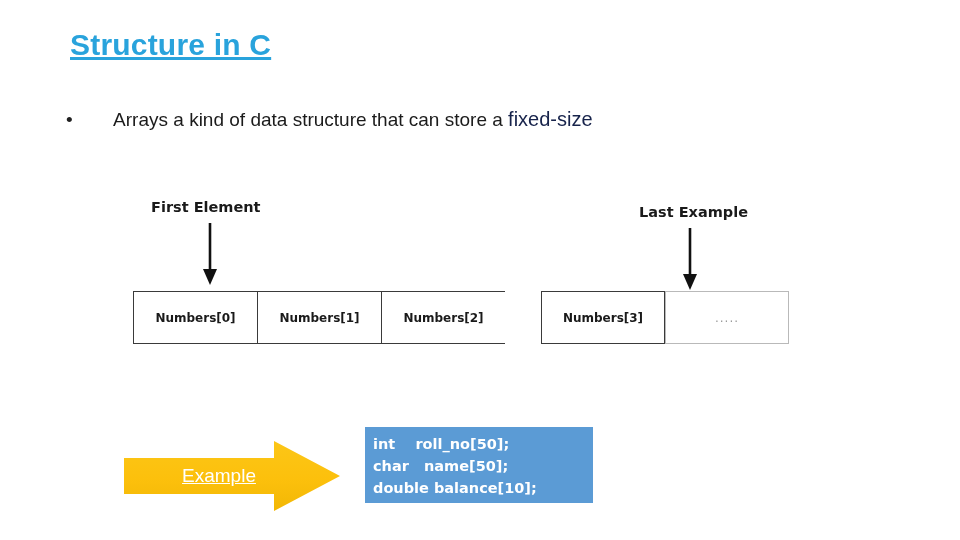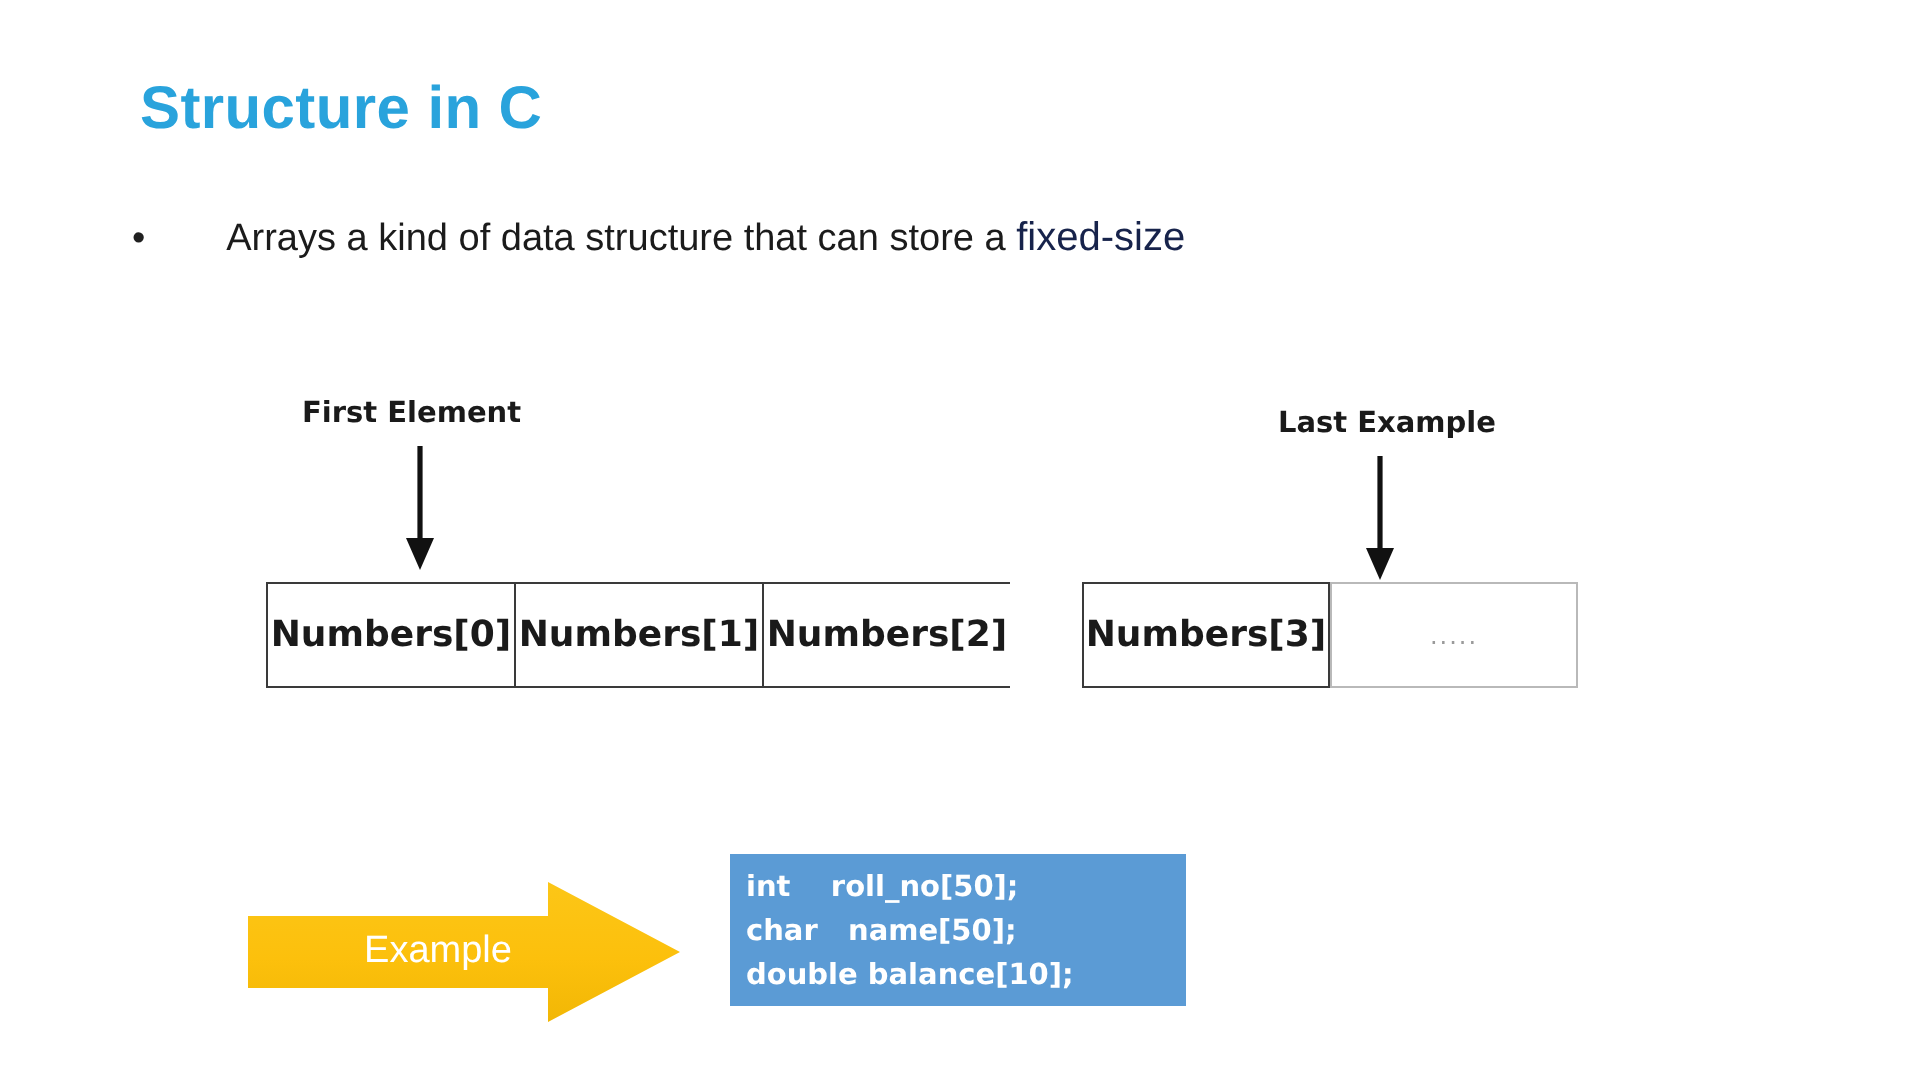--- a/index.html
+++ b/index.html
@@ -26,12 +26,13 @@
   .slide-title {
     position: absolute;
     left: 70px;
-    top: 38px;
+    top: 28px;
     font-size: 30px;
     font-weight: bold;
     color: #29a3dc;
     letter-spacing: 0.2px;
     white-space: nowrap;
+    text-decoration: underline;
   }
 
   

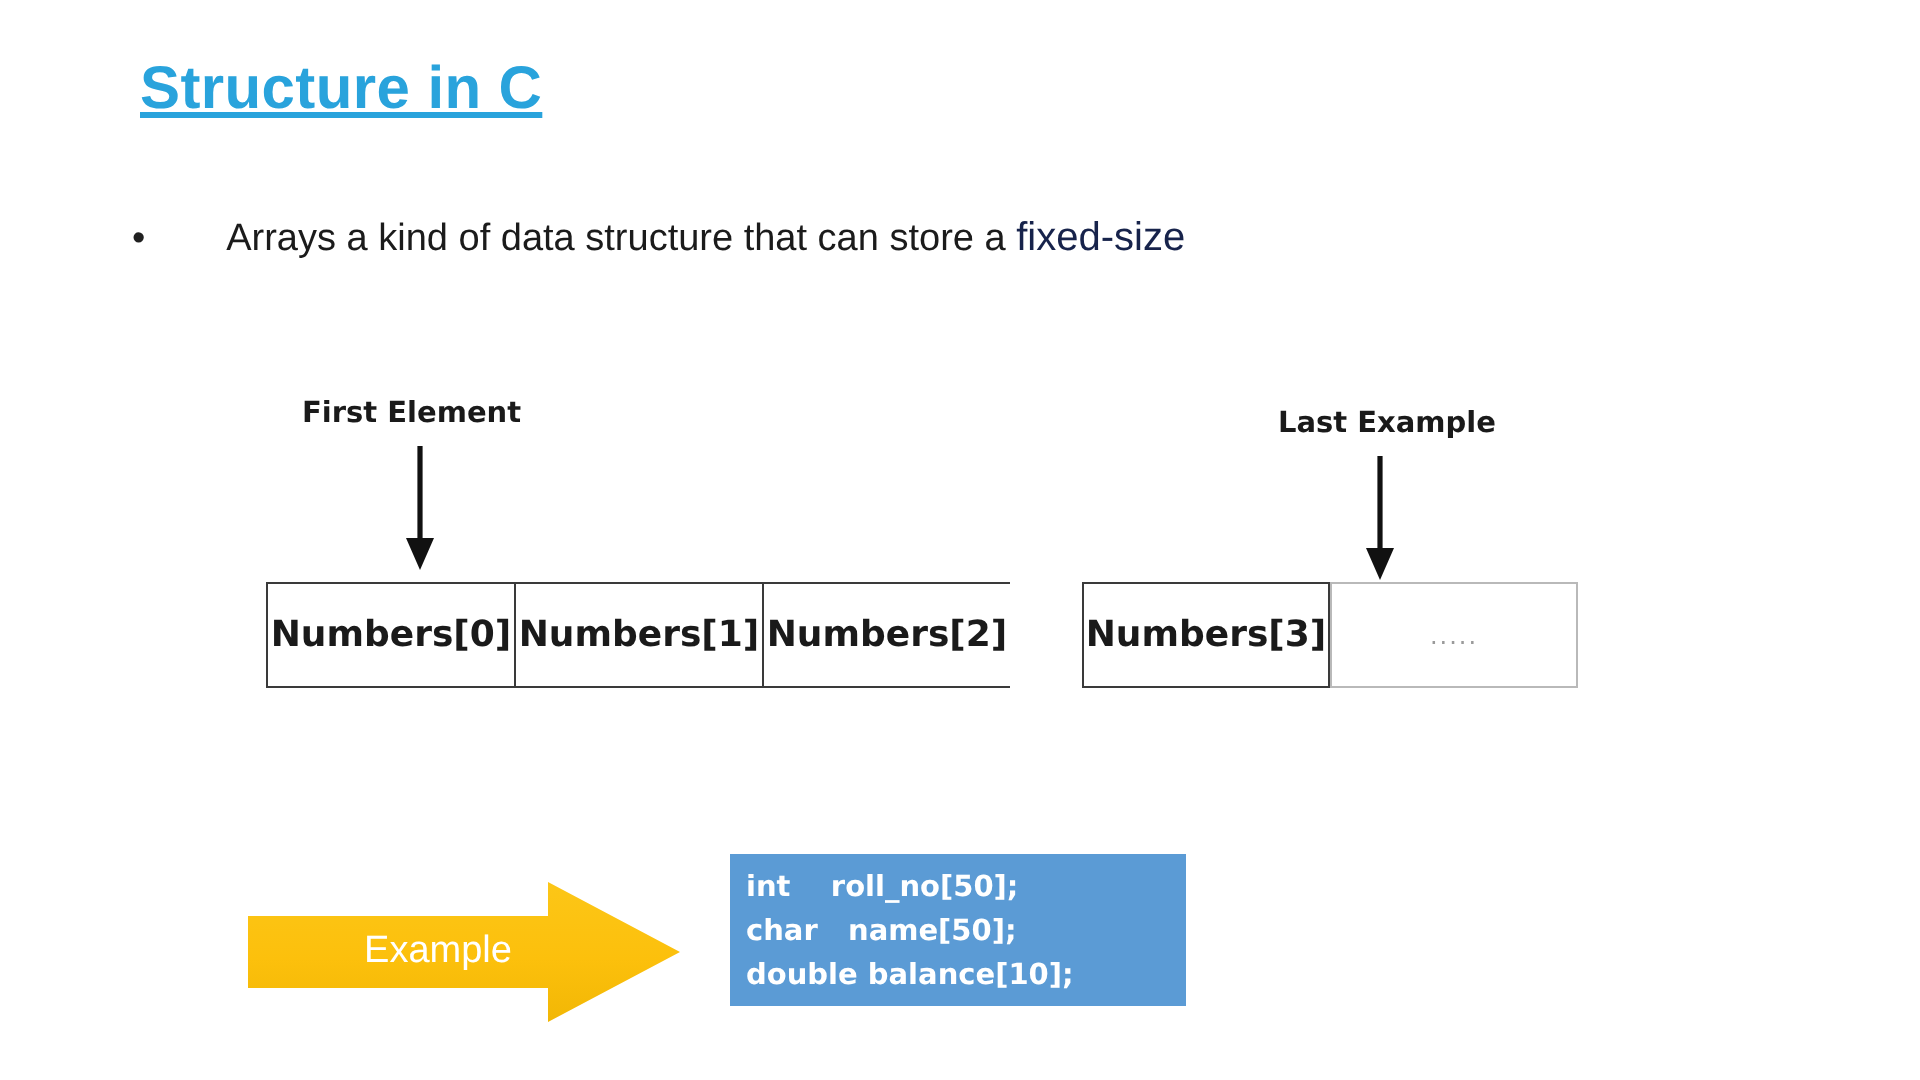--- a/index.html
+++ b/index.html
@@ -113,7 +113,7 @@
     display: flex;
     align-items: center;
     justify-content: center;
-    font-size: 18px;
+    font-size: 12px;
     font-weight: bold;
     color: #1a1a1a;
     font-family: "DejaVu Sans", sans-serif;

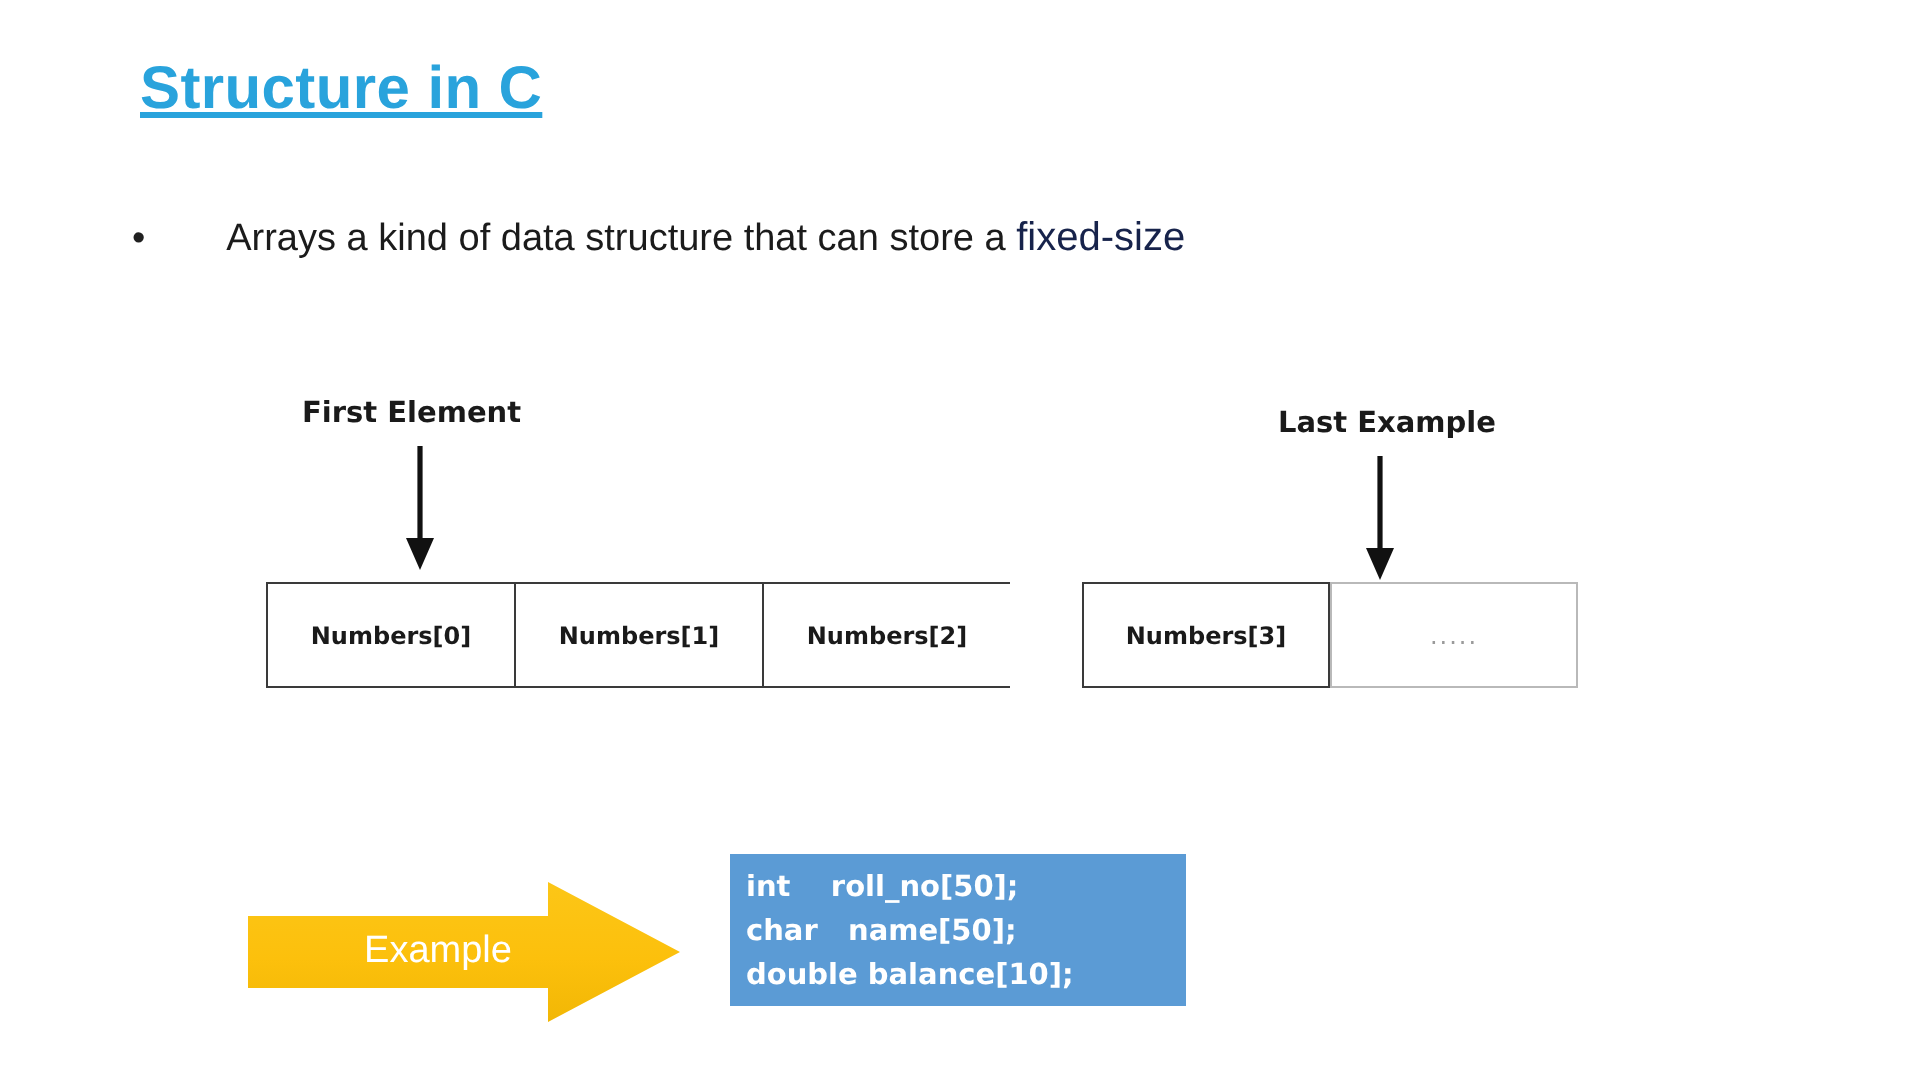--- a/index.html
+++ b/index.html
@@ -154,6 +154,7 @@
     color: #ffffff;
     font-weight: normal;
     pointer-events: none;
+    text-decoration: underline;
   }
 
   

